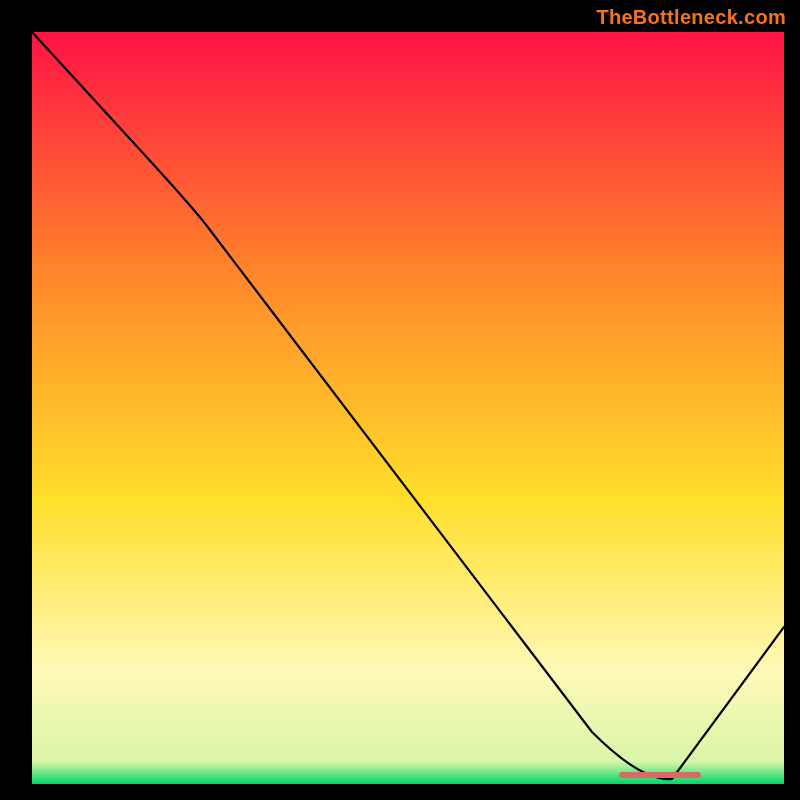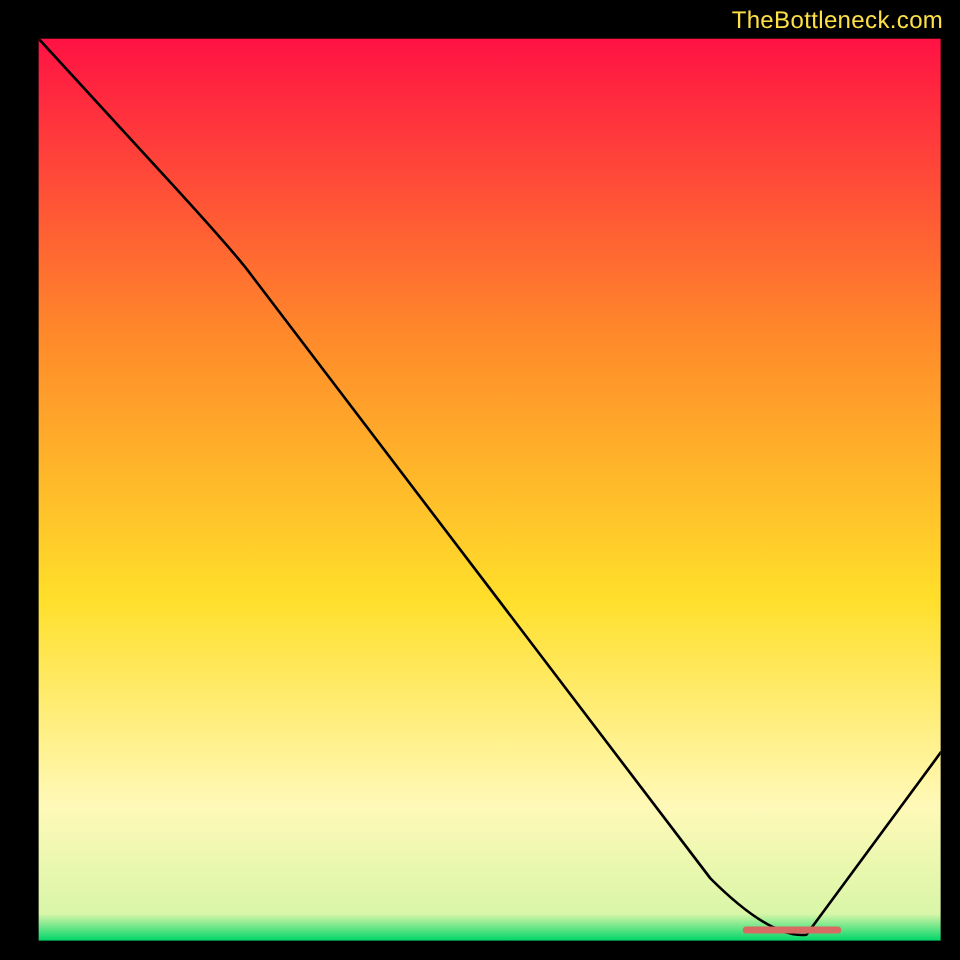--- a/index.html
+++ b/index.html
@@ -20,9 +20,9 @@
     position: absolute;
     top: 6px;
     right: 14px;
-    color: #fde047;
+    color: #f97316;
     font-size: 20px;
-    font-weight: 400;
+    font-weight: 700;
     letter-spacing: 0.3px;
     user-select: none;
   }

